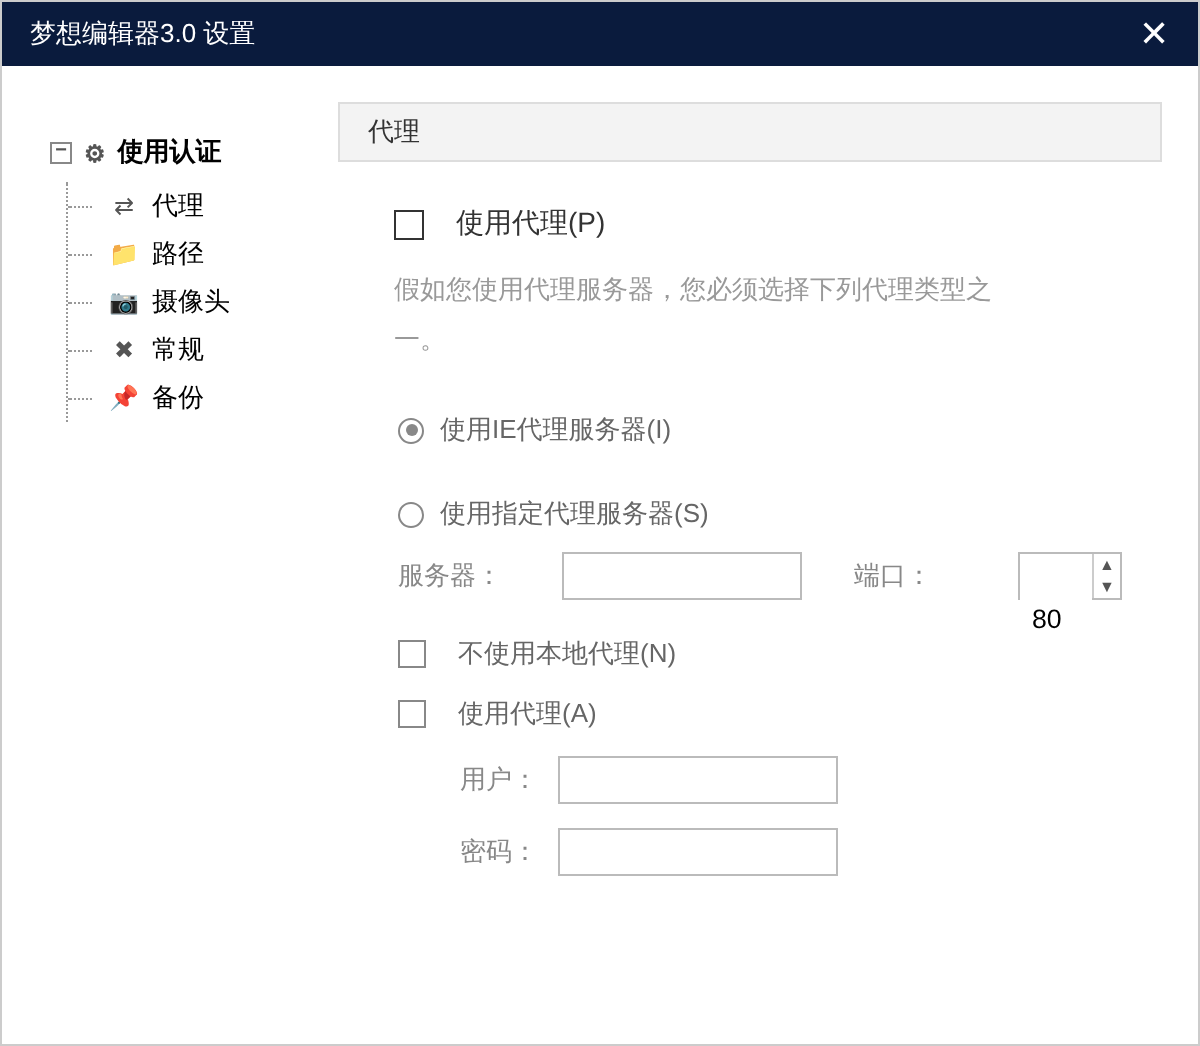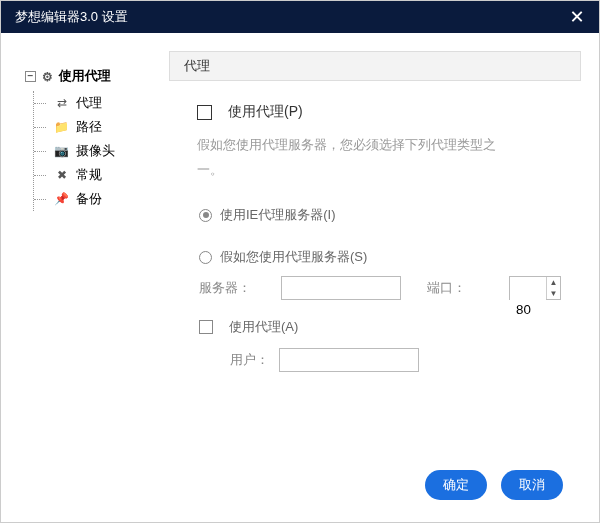--- a/index.html
+++ b/index.html
@@ -60,7 +60,7 @@
     <div class="tree-root">
       <span class="expand">−</span>
       <span class="gear-icon"></span>
-      <span>使用代理</span>
+      <span>使用认证</span>
     </div>
     <div class="tree-children">
       <div class="tree-item">

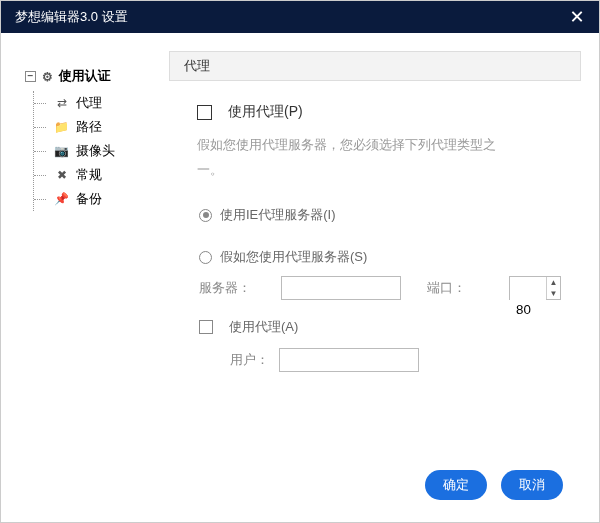--- a/index.html
+++ b/index.html
@@ -101,7 +101,7 @@
       </div>
       <div class="radio-row">
         <span class="radio"></span>
-        <span>假如您使用代理服务器(S)</span>
+        <span>使用指定代理服务器(S)</span>
       </div>
 
       <div class="form-row">

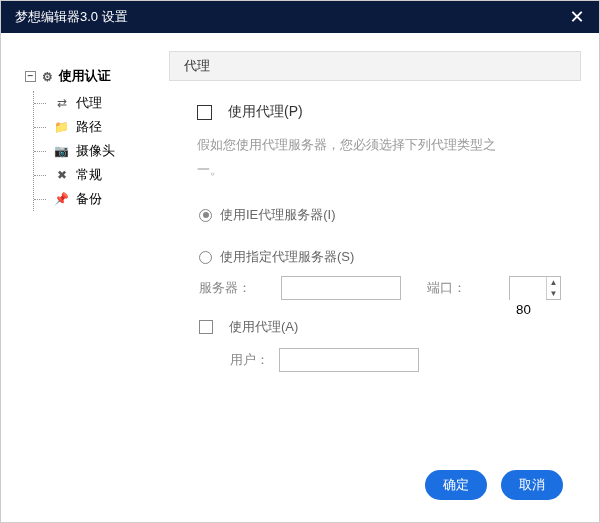--- a/index.html
+++ b/index.html
@@ -119,6 +119,10 @@
 
       <div class="checkbox-row sub-check">
         <span class="chk"></span>
+        <span>不使用本地代理(N)</span>
+      </div>
+      <div class="checkbox-row sub-check">
+        <span class="chk"></span>
         <span>使用代理(A)</span>
       </div>
 

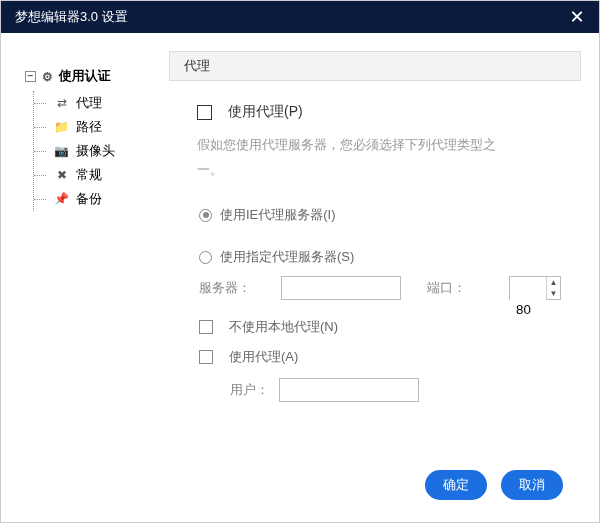--- a/index.html
+++ b/index.html
@@ -131,6 +131,10 @@
           <label>用户：</label>
           <input class="auth-input" style="">
         </div>
+        <div class="auth-row">
+          <label>密码：</label>
+          <input class="auth-input" type="password" style="">
+        </div>
       </div>
     </div>
   </div>

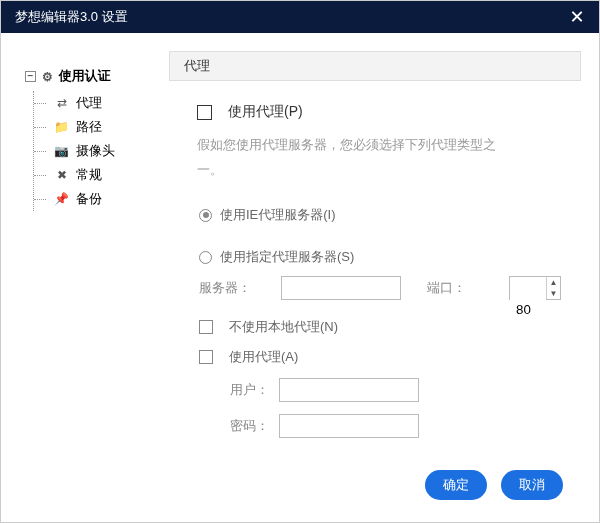--- a/index.html
+++ b/index.html
@@ -140,10 +140,6 @@
   </div>
  </div>
 
- <div class="footer">
-   <button class="btn">确定</button>
-   <button class="btn">取消</button>
- </div>
 </div>
 
 </body></html>

